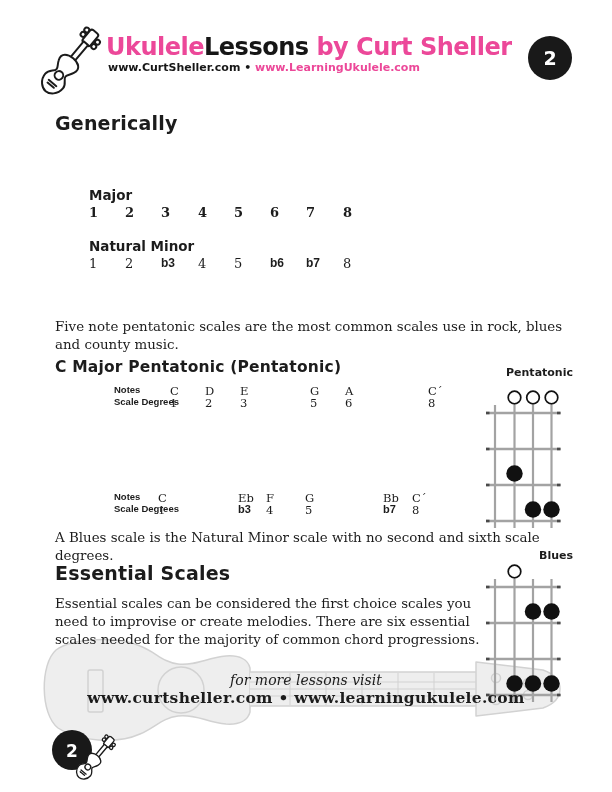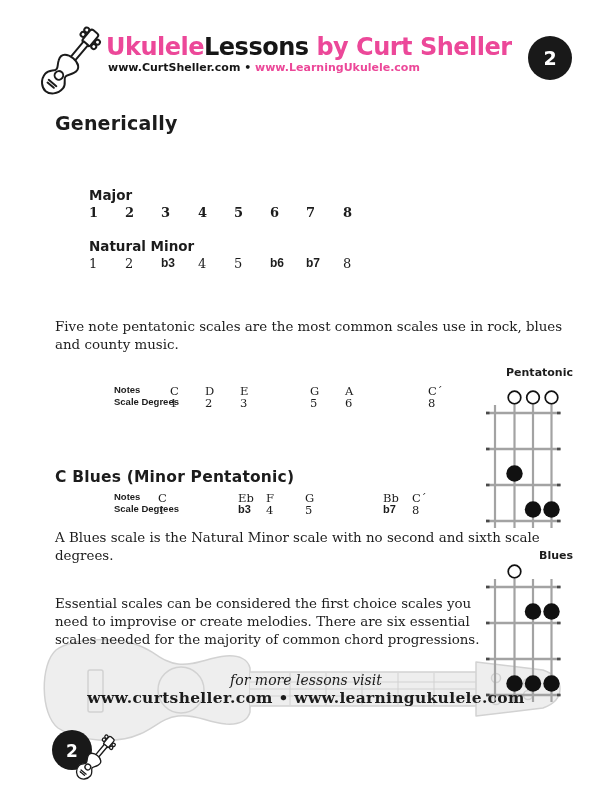--- a/index.html
+++ b/index.html
@@ -114,6 +114,7 @@
 
   <div class="abs body-text" style="left:55px; top:318px; width:514px;">Five note pentatonic scales are the most common scales use in rock, blues and county music.</div>
 
+  <div class="abs hand h2" style="left:55px; top:358px;">C Major Pentatonic (Pentatonic)</div>
   <div class="abs tbl-row" style="left:0; top:384px; width:612px; height:13px;">
     <span class="tbl-label" style="left:70px">Notes</span>
     <span class="tbl-val" style="left:170px">C</span>

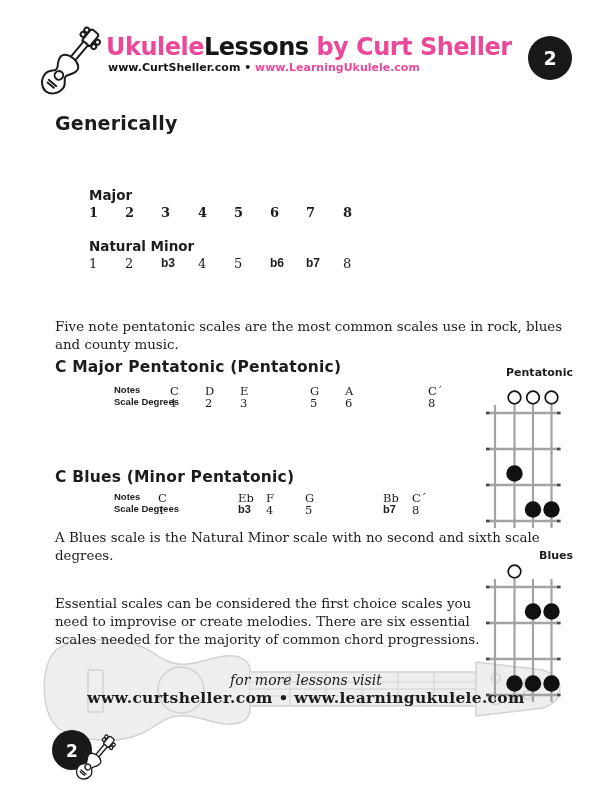--- a/index.html
+++ b/index.html
@@ -134,7 +134,6 @@
     <span class="tbl-val" style="left:428px">8</span>
   </div>
 
-  <div class="abs hand h2" style="left:55px; top:468px;">C Blues (Minor Pentatonic)</div>
   <div class="abs tbl-row" style="left:0; top:491px; width:612px; height:13px;">
     <span class="tbl-label" style="left:70px">Notes</span>
     <span class="tbl-val" style="left:158px">C</span>

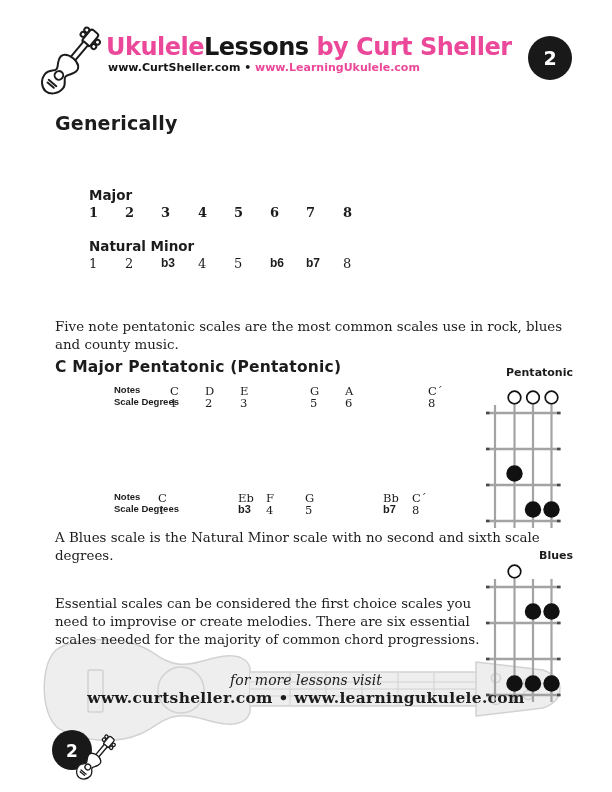--- a/index.html
+++ b/index.html
@@ -154,6 +154,7 @@
   </div>
   <div class="abs body-text" style="left:55px; top:529px; width:520px;">A Blues scale is the Natural Minor scale with no second and sixth scale degrees.</div>
 
+  <div class="abs hand h1" style="left:55px; top:562px;">Essential Scales</div>
   <div class="abs body-text" style="left:55px; top:595px; width:430px;">Essential scales can be considered the first choice scales you need to improvise or create melodies. There are six essential scales needed for the majority of common chord progressions.</div>
 
   <div class="abs diag-label" style="left:483px; top:366px;">Pentatonic</div>

